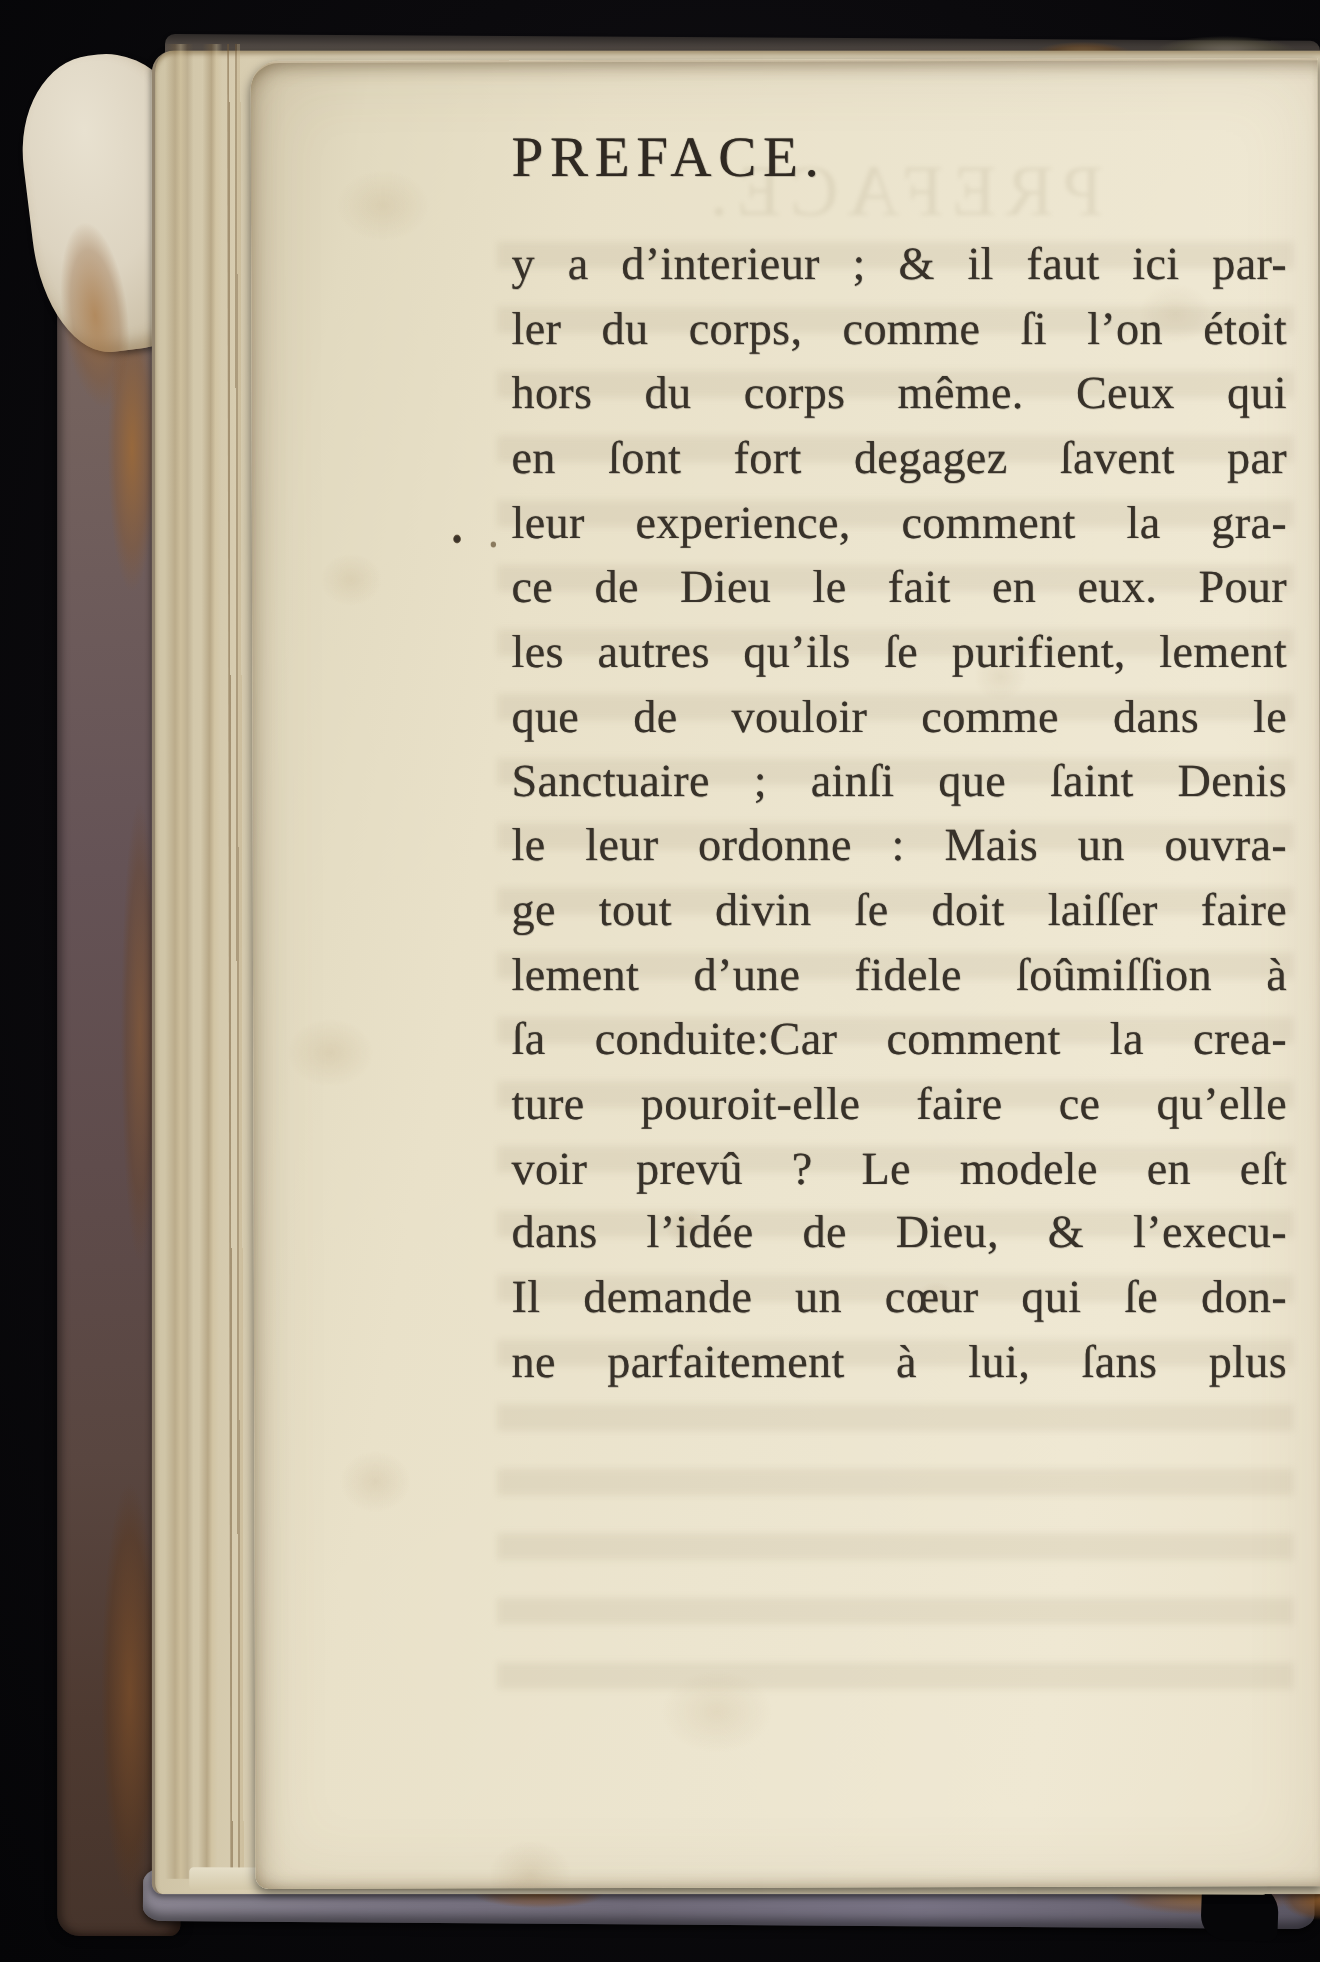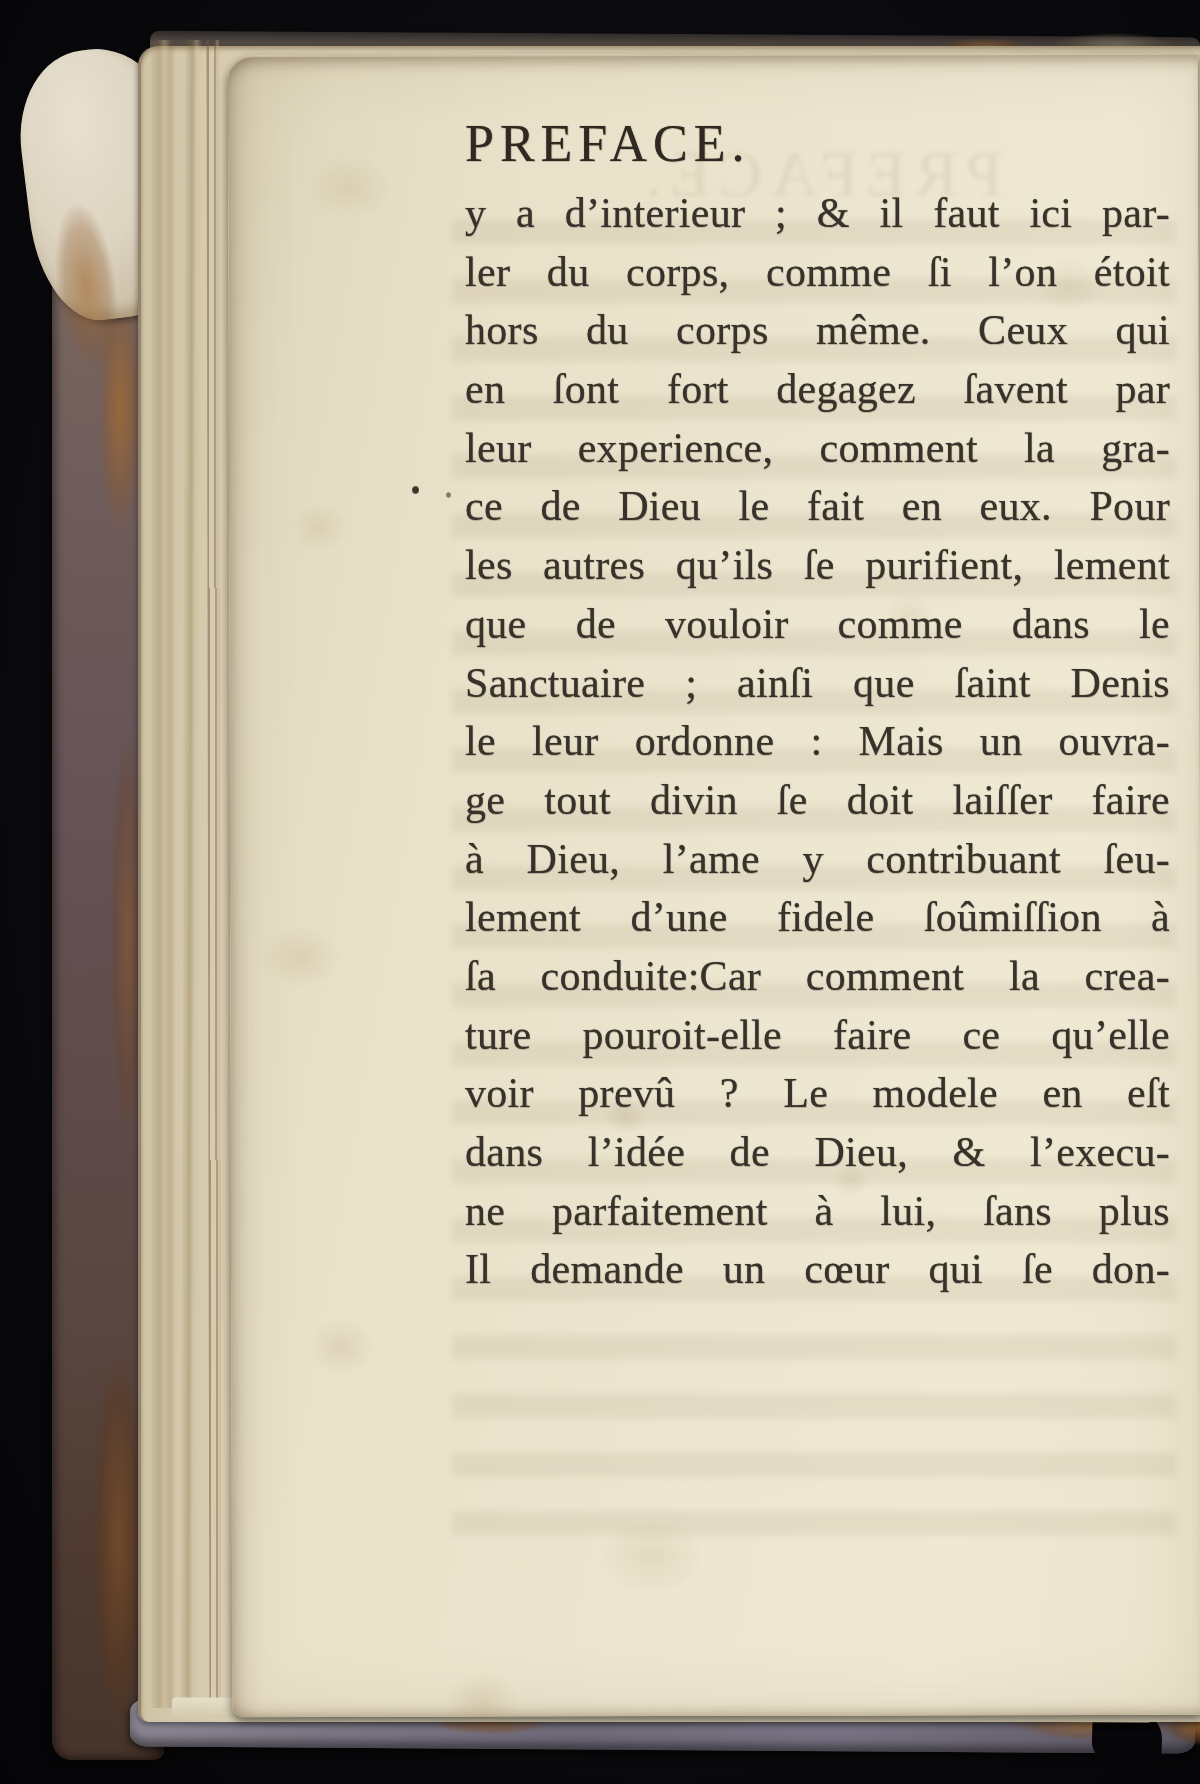--- a/index.html
+++ b/index.html
@@ -131,7 +131,7 @@
     text-shadow:0 0 1px rgba(47,41,34,.7), 1px 1px 0 rgba(47,41,34,.12);
   }
   .text-block{
-    position:absolute;left:465px;top:184px;width:705px;
+    position:absolute;left:465px;top:212px;width:705px;
     font-size:42px;color:#38322a;letter-spacing:.3px;
   }
   .line{

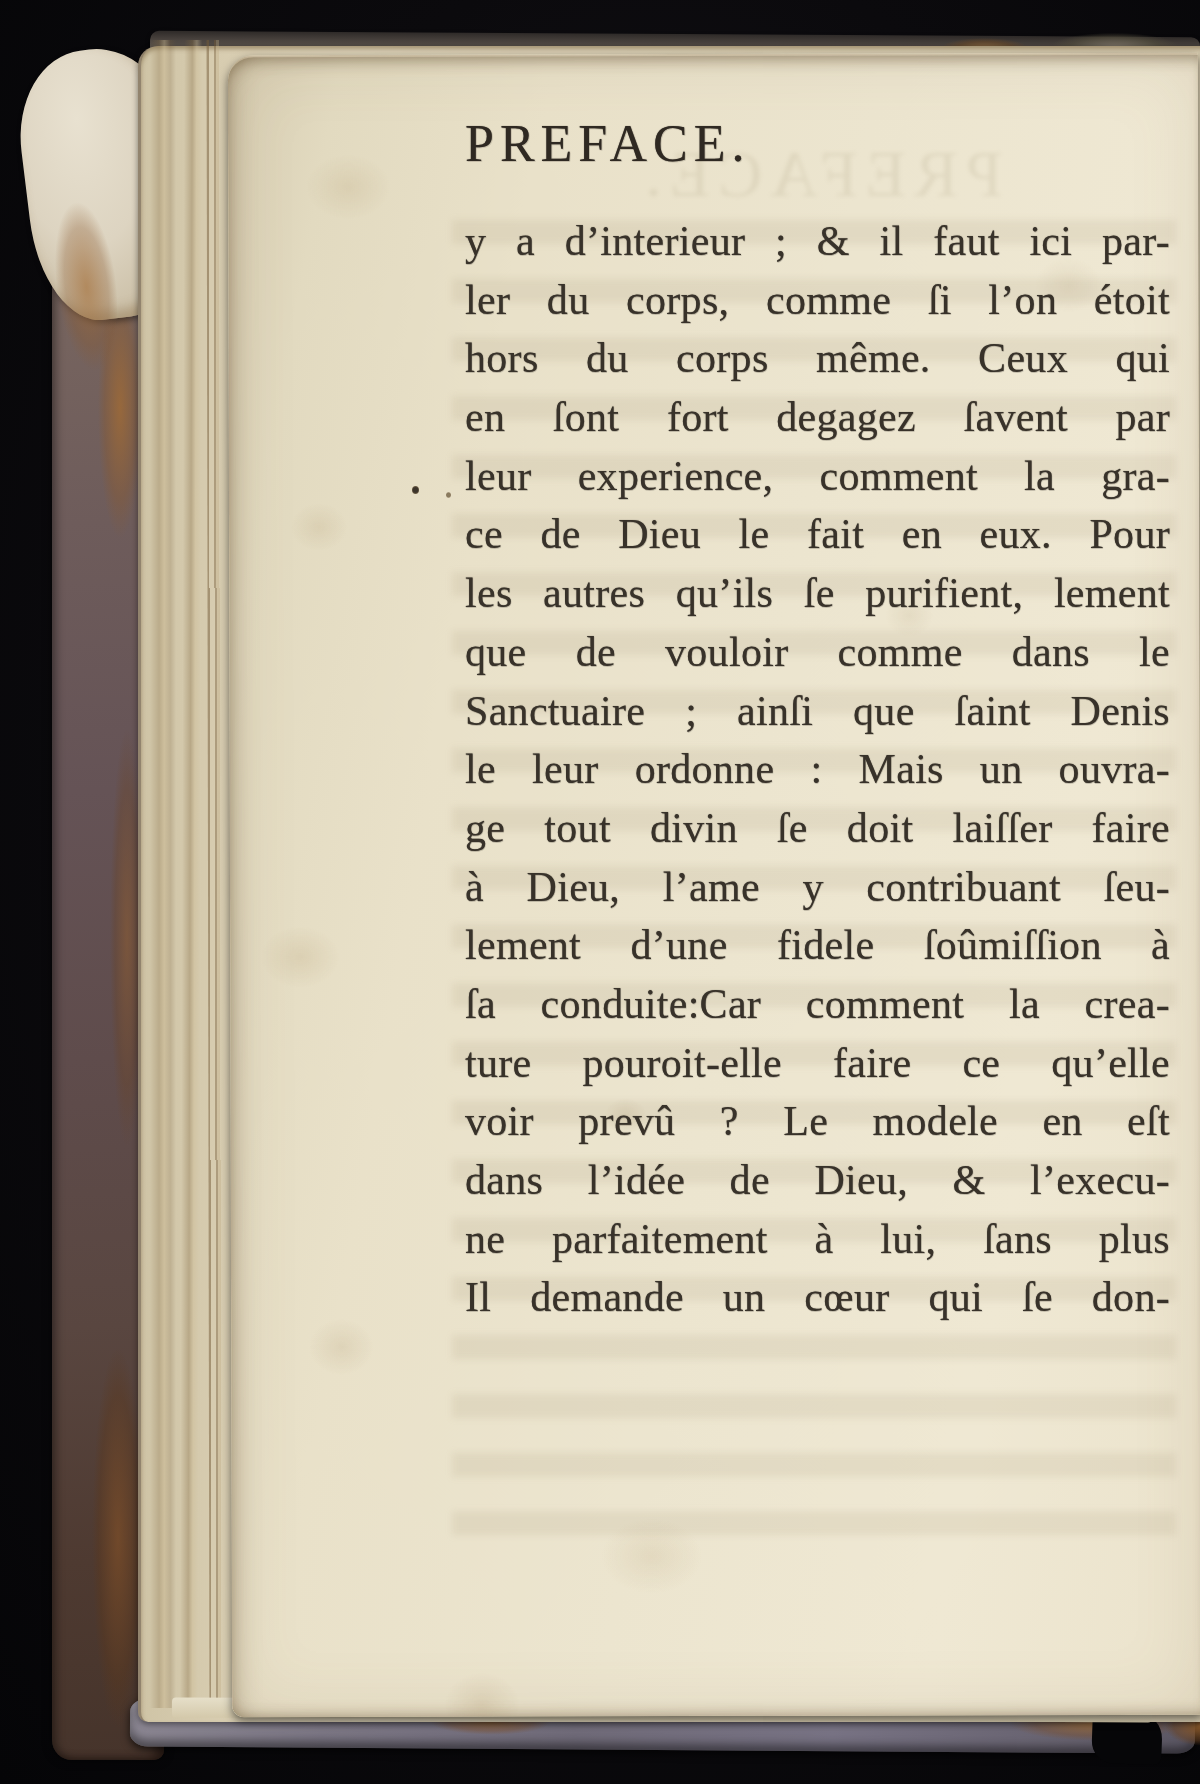--- a/index.html
+++ b/index.html
@@ -191,7 +191,6 @@
     <div class="line">Sanctuaire ; ainſi que ſaint Denis</div>
     <div class="line">le leur ordonne : Mais un ouvra-</div>
     <div class="line">ge tout divin ſe doit laiſſer faire</div>
-    <div class="line">à Dieu, l’ame y contribuant ſeu-</div>
     <div class="line">lement d’une fidele ſoûmiſſion à</div>
     <div class="line">ſa conduite:Car comment la crea-</div>
     <div class="line">ture pouroit-elle faire ce qu’elle</div>

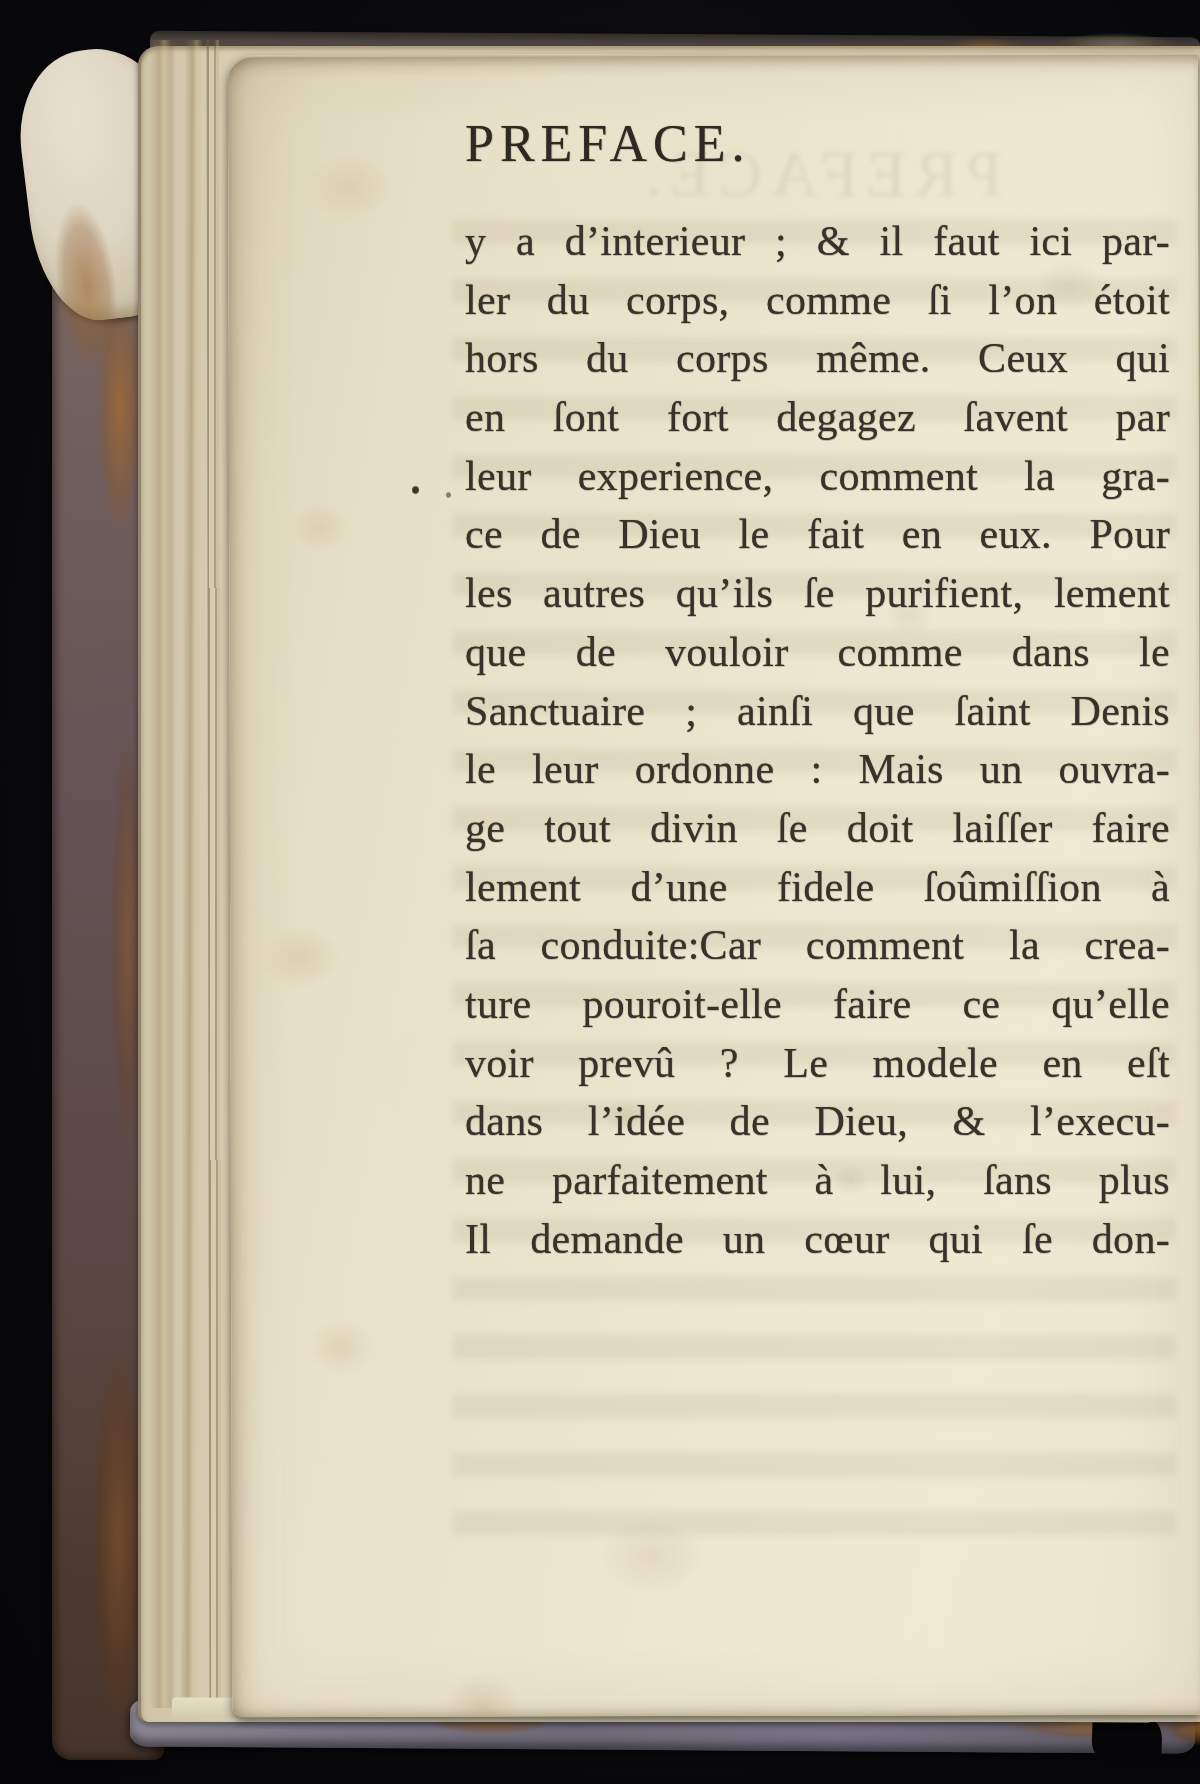--- a/index.html
+++ b/index.html
@@ -196,8 +196,8 @@
     <div class="line">ture pouroit-elle faire ce qu’elle</div>
     <div class="line">voir prevû ? Le modele en eſt</div>
     <div class="line">dans l’idée de Dieu, &amp; l’execu-</div>
+    <div class="line">Il demande un cœur qui ſe don-</div>
     <div class="line">ne parfaitement à lui, ſans plus</div>
-    <div class="line">Il demande un cœur qui ſe don-</div>
   </div>
 
   <div class="ink-speck speck1"></div>

